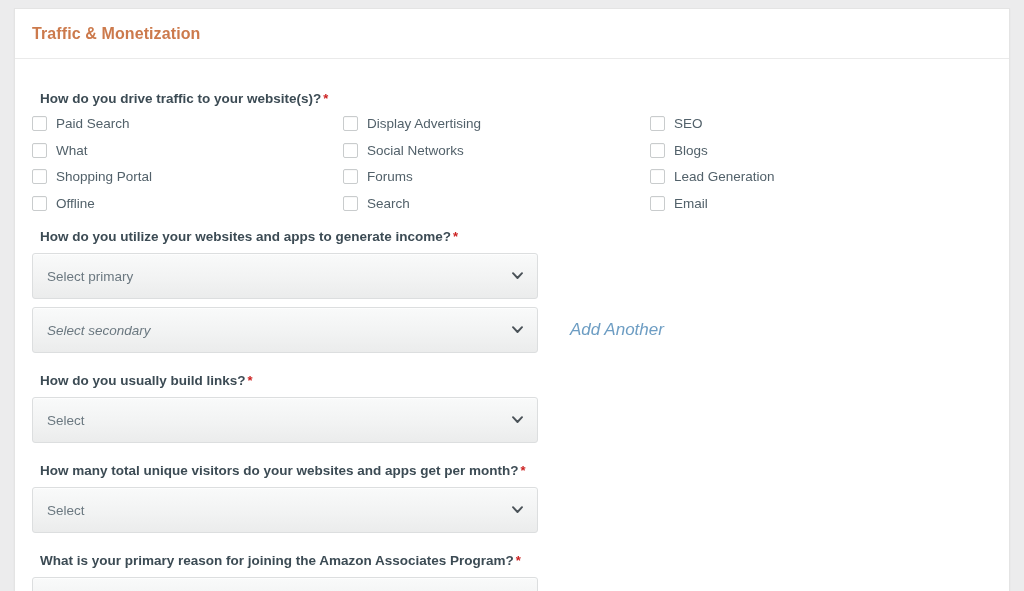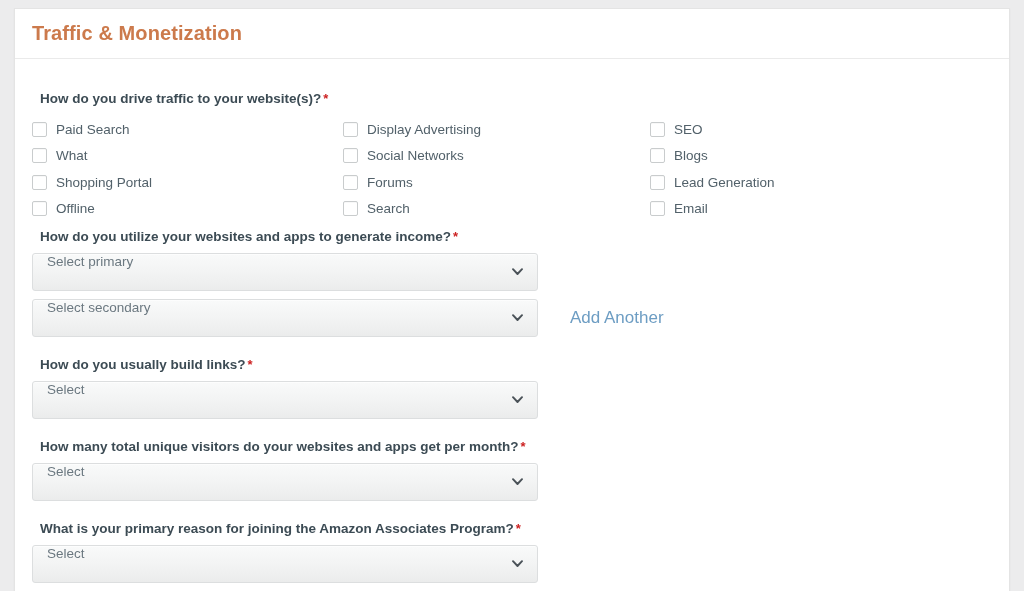--- a/index.html
+++ b/index.html
@@ -43,7 +43,7 @@
   }
   .card-title {
     color: #cc7a4c;
-    font-size: 20px;
+    font-size: 16px;
     font-weight: bold;
     letter-spacing: .1px;
   }

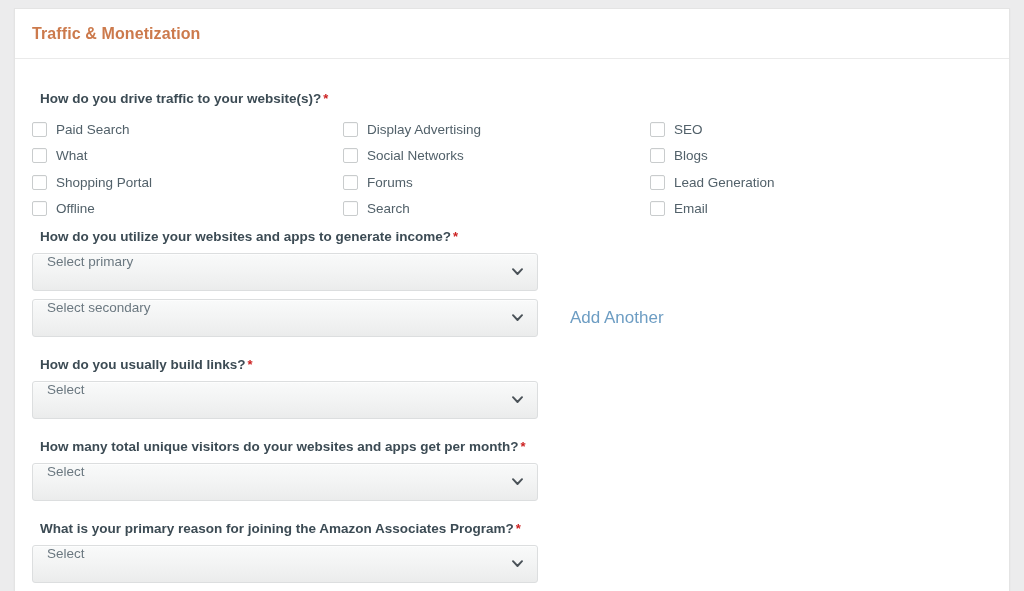--- a/index.html
+++ b/index.html
@@ -83,7 +83,7 @@
 
   .cb-row {
     display: flex;
-    align-items: center;
+    align-items: flex-start;
     height: 26.5px;
   }
   .cb-box {

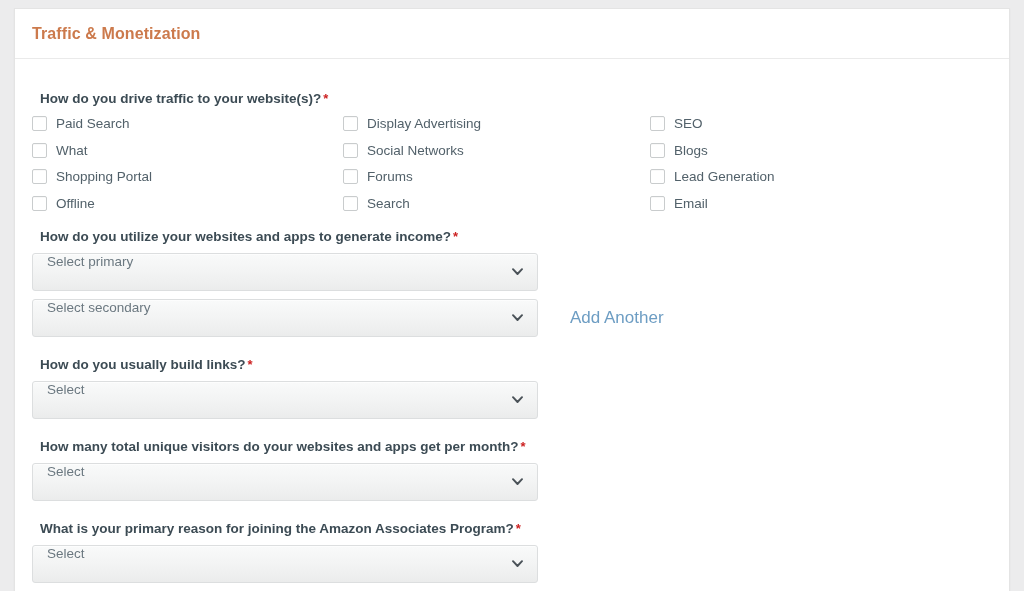--- a/index.html
+++ b/index.html
@@ -107,14 +107,14 @@
   .select-box {
     position: relative;
     width: 506px;
-    height: 38px;
+    height: 46px;
     margin-top: 8px;
     background: linear-gradient(to bottom, #f9fafa 0%, #f2f3f3 55%, #ebecec 100%);
     border: 1px solid #dcdedf;
     border-radius: 3px;
     box-sizing: border-box;
     display: flex;
-    align-items: flex-start;
+    align-items: center;
     cursor: default;
     box-shadow: 0 1px 0 rgba(255,255,255,0.6) inset;
   }

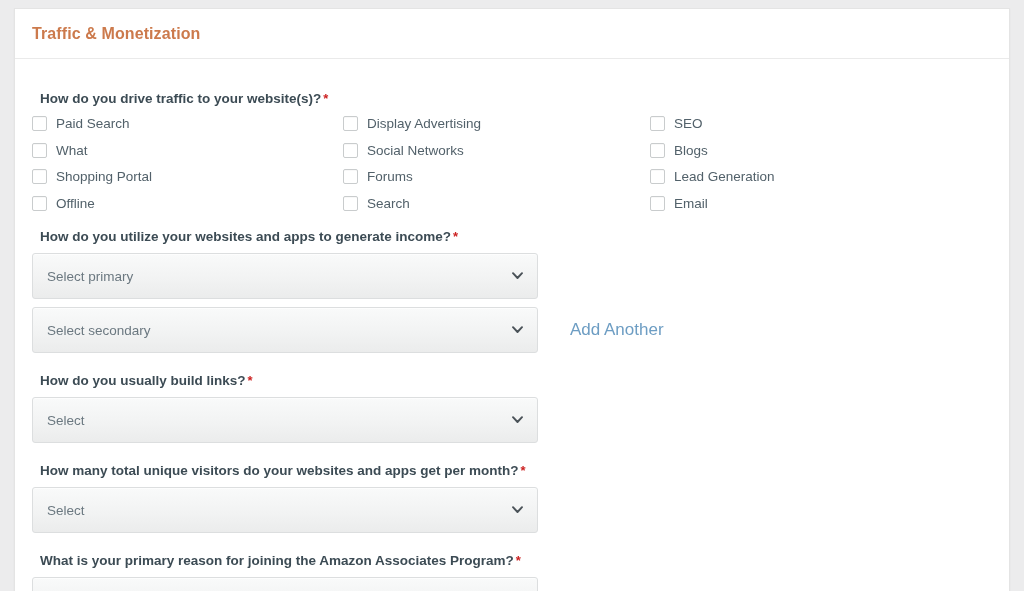--- a/index.html
+++ b/index.html
@@ -136,6 +136,7 @@
   .row-with-link {
     display: flex;
     align-items: center;
+    font-style: italic;
   }
   .add-another {
     margin-left: 32px;

